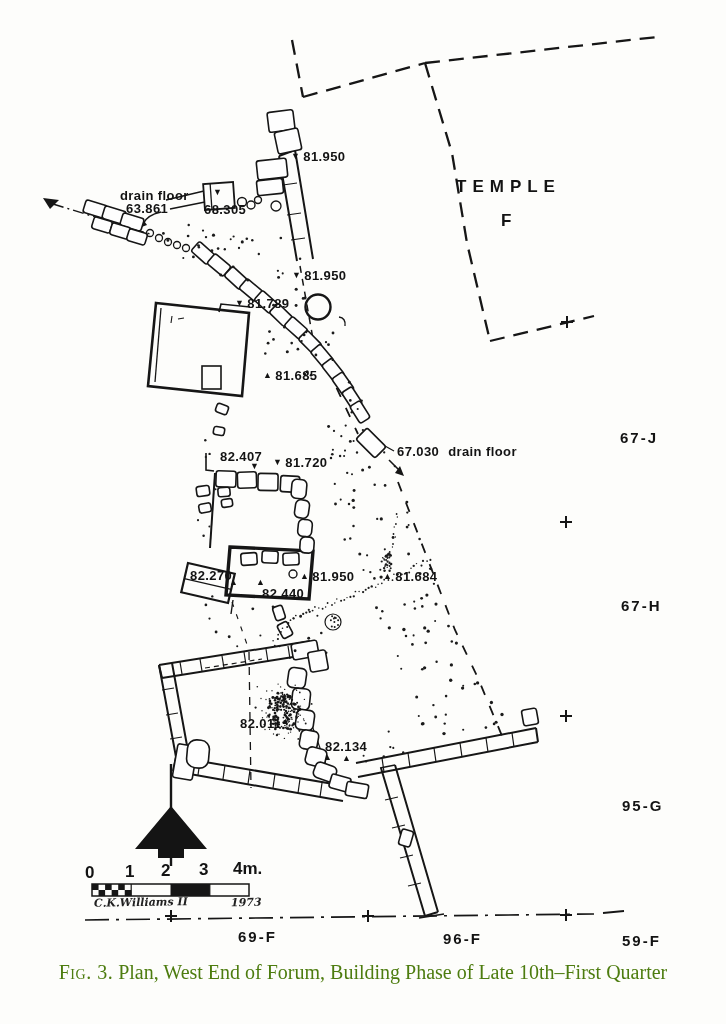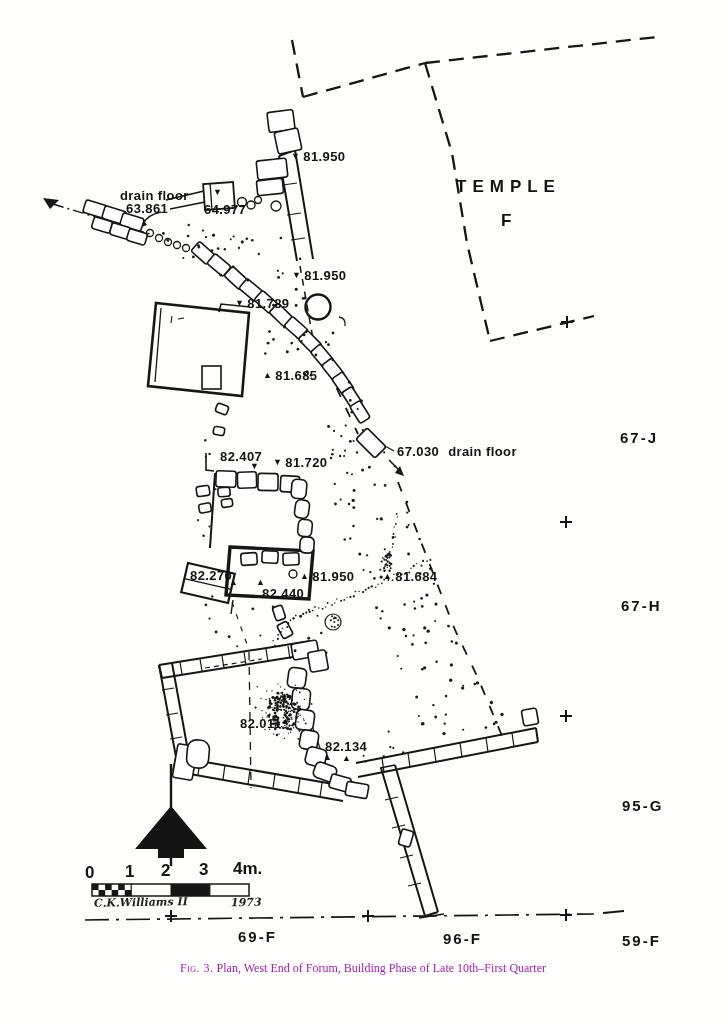--- a/index.html
+++ b/index.html
@@ -733,7 +733,7 @@
 <div class="lbl num" style="left:120px;top:189px">drain floor</div>
 <div class="lbl num" style="left:126px;top:202px">63.861</div>
 
-<div class="lbl num" style="left:204px;top:203px">64.977</div>
+<div class="lbl num" style="left:204px;top:203px">68.305</div>
 <span class="marker-abs" style="left:213px;top:188px">▼</span>
 
 <div class="lbl row num" style="left:292px;top:269px">

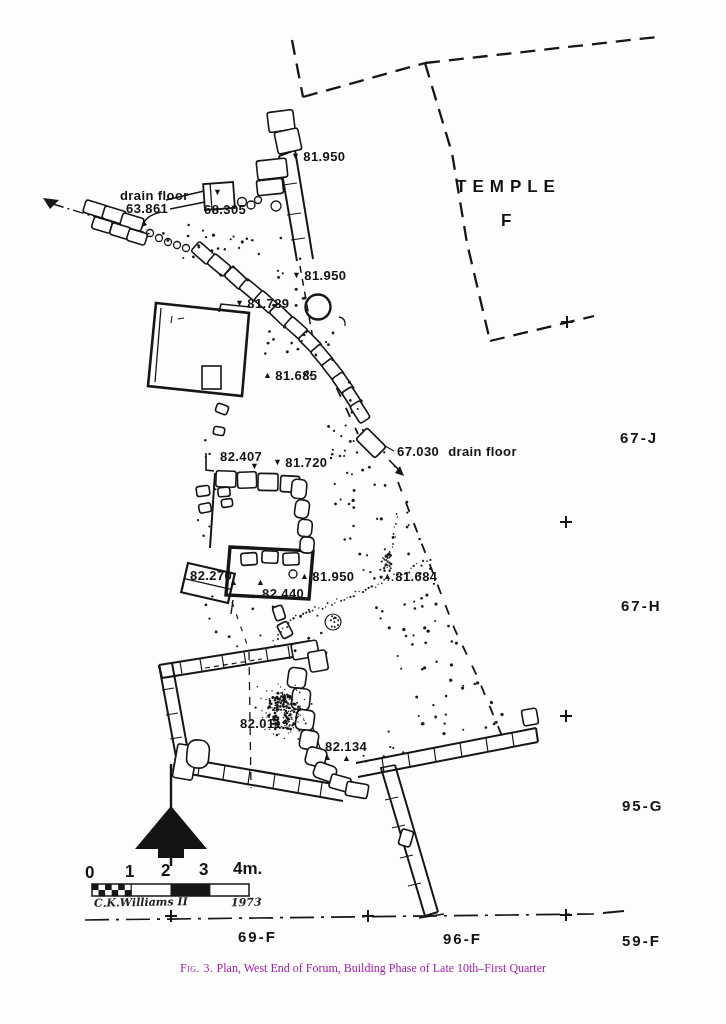--- a/index.html
+++ b/index.html
@@ -19,7 +19,7 @@
   .sig{position:absolute;font-family:"DejaVu Serif",serif;font-style:italic;font-weight:bold;
        font-size:11px;color:#222;transform:rotate(-1deg);}
   .caption{position:absolute;left:0;width:726px;text-align:center;
-           font-family:"Liberation Serif",serif;font-size:12px;color:#a21caf;}
+           font-family:"Liberation Serif",serif;font-size:20px;color:#4d7c0f;}
   .figcaps{font-variant:small-caps;letter-spacing:0.5px;}
 </style>
 </head>

